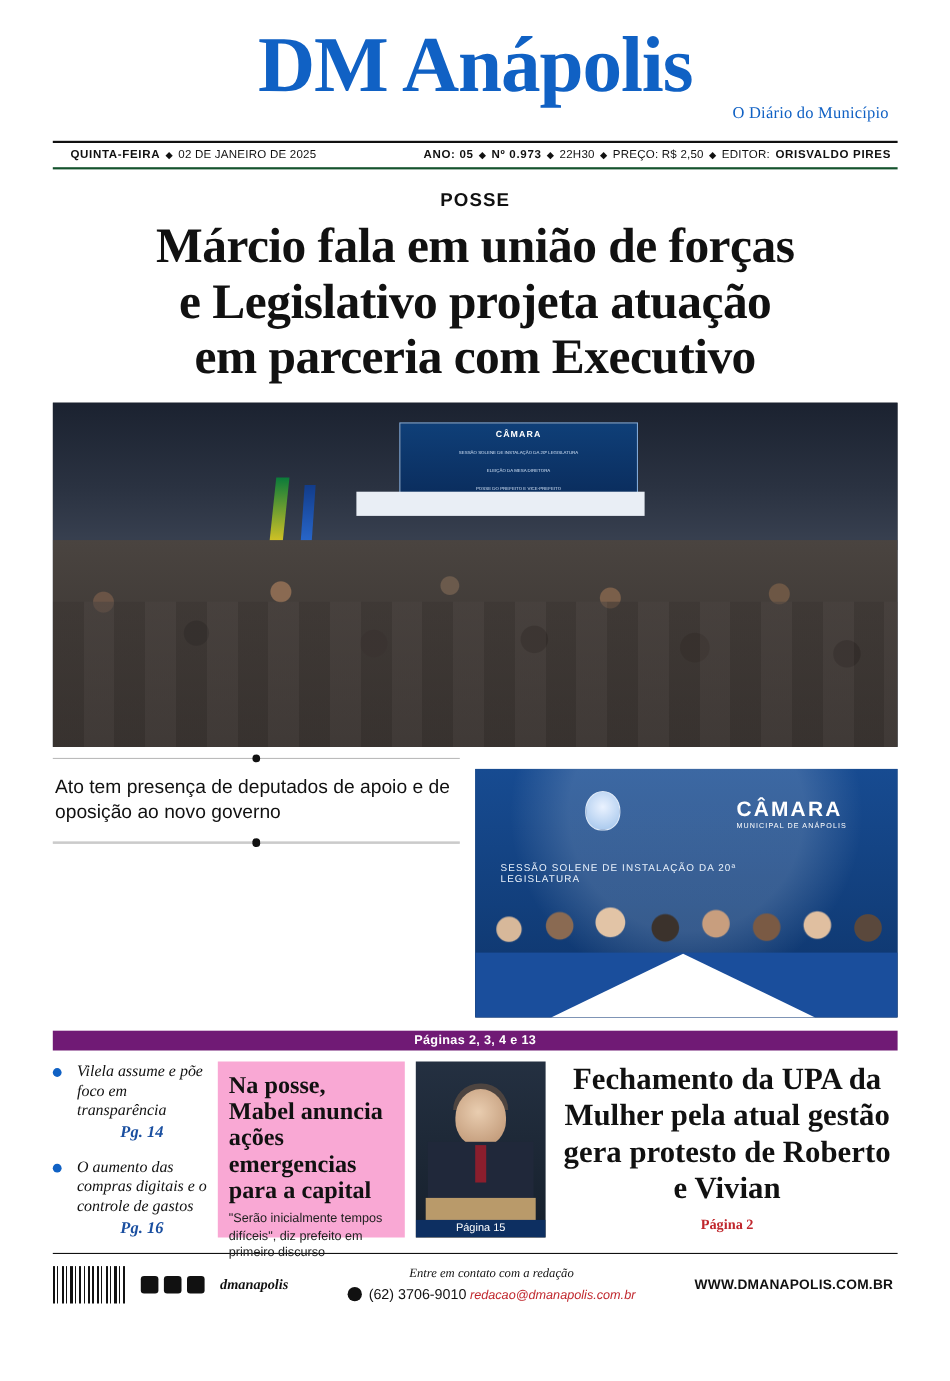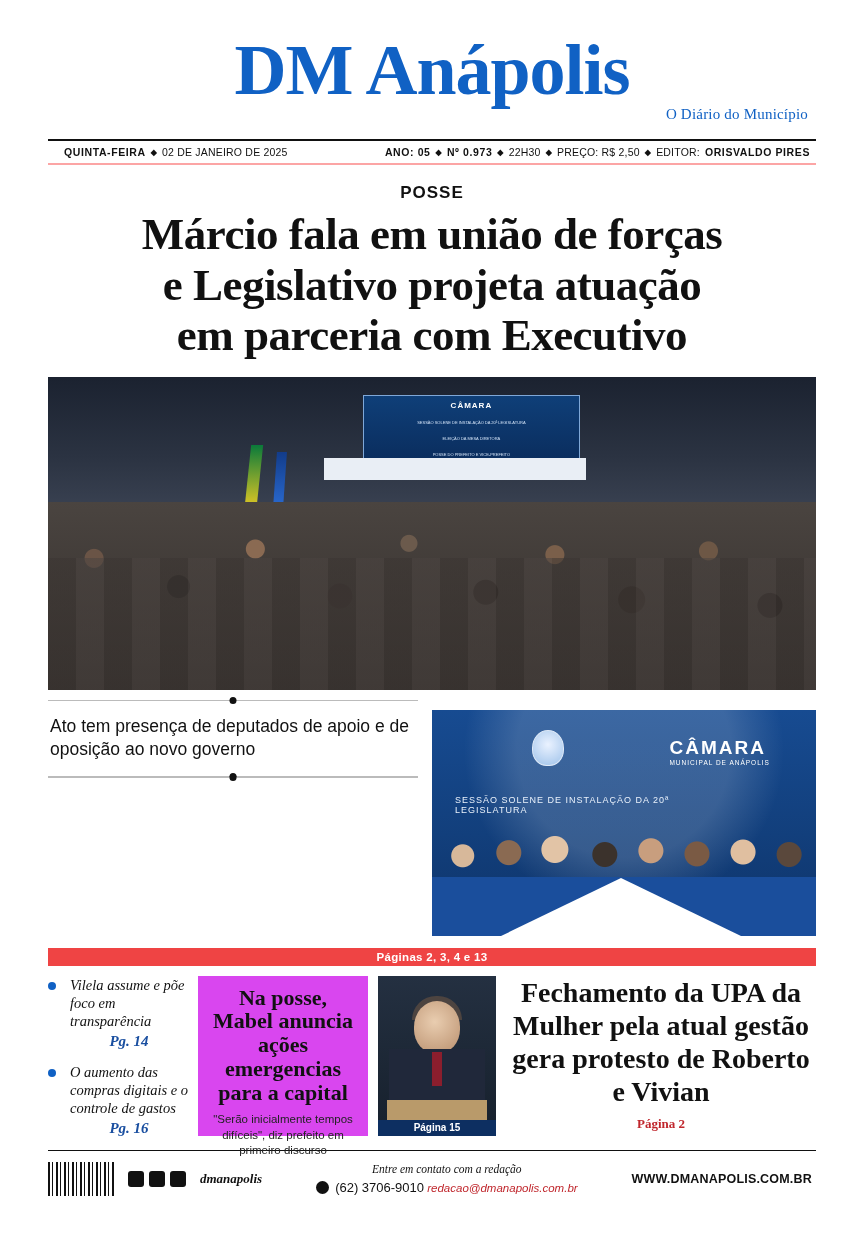--- a/index.html
+++ b/index.html
@@ -19,7 +19,7 @@
 
   
   .masthead{
-    padding-top:36px;
+    padding-top:25px;
     text-align:center;
   }
   .masthead-title{

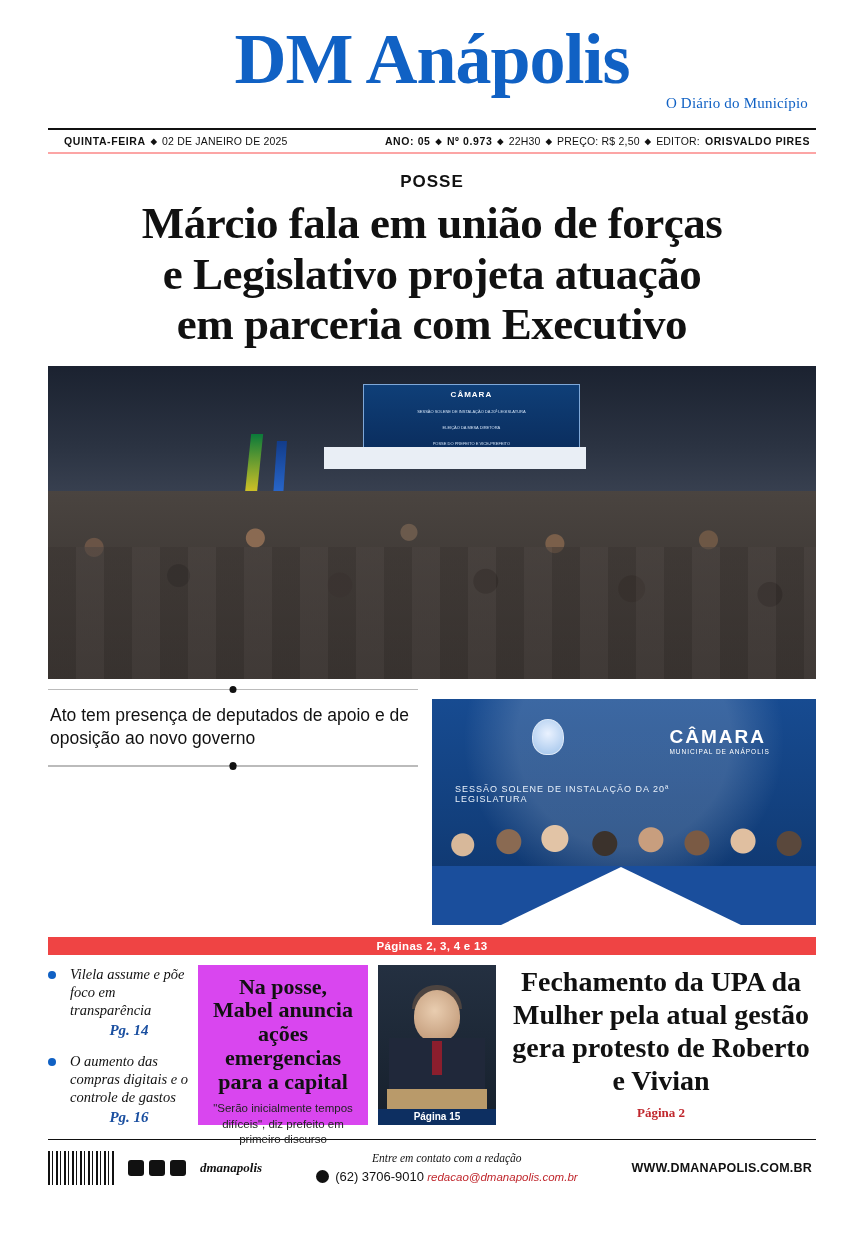--- a/index.html
+++ b/index.html
@@ -44,7 +44,7 @@
   .infobar{
     margin-top:16px;
     border-top:2px solid #111;
-    border-bottom:2px solid #fca5a5;
+    border-bottom:2px solid #14532d;
     height:22px;
     display:flex;
     align-items:center;

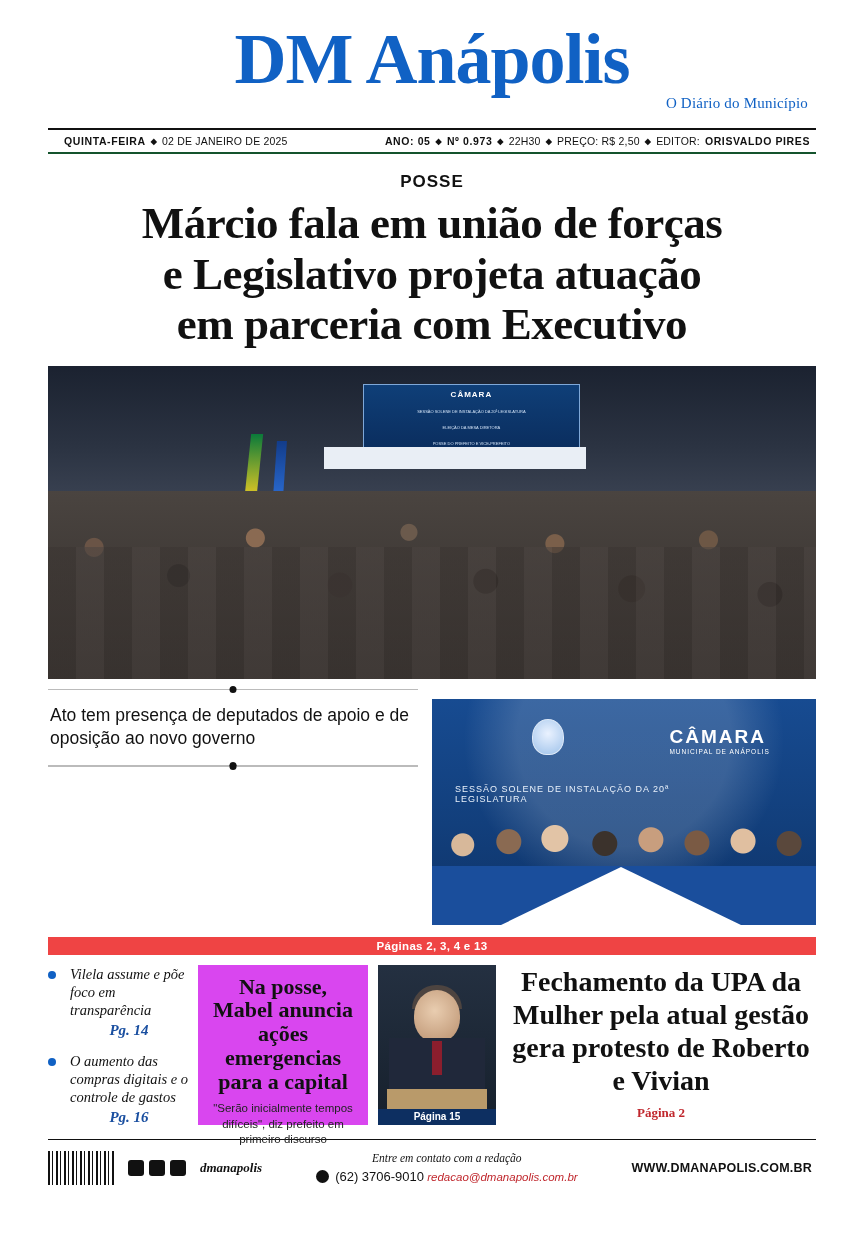--- a/index.html
+++ b/index.html
@@ -171,7 +171,7 @@
   
   .pagesbar{
     margin-top:12px;
-    height:18px;background:#ef4444;color:#fff;
+    height:18px;background:#701a75;color:#fff;
     display:flex;align-items:center;justify-content:center;
     font-size:11.5px;font-weight:bold;letter-spacing:0.3px;
   }

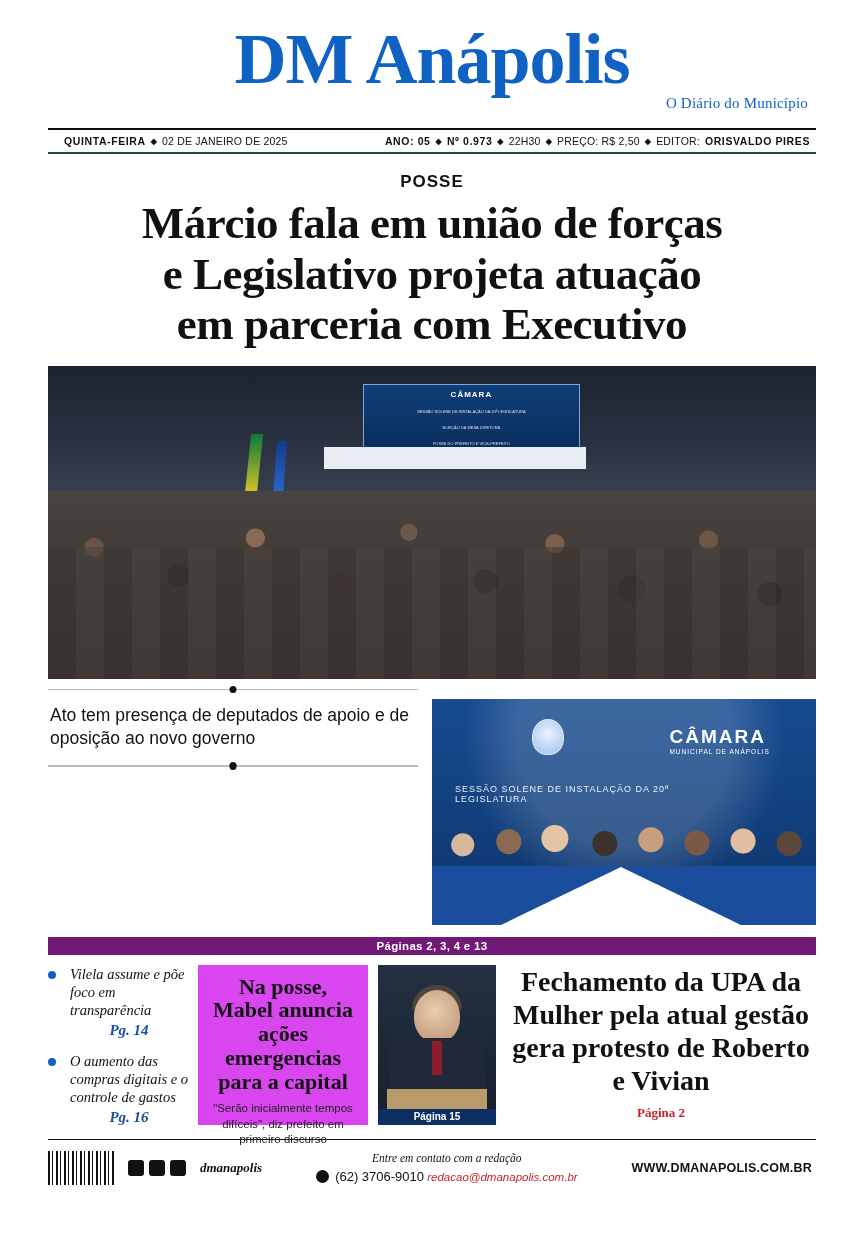--- a/index.html
+++ b/index.html
@@ -189,7 +189,7 @@
   .mini .pg{display:block;font-weight:bold;text-align:center;margin-top:2px;color:#1a4fa0;font-size:15px;}
 
   .col-box{
-    width:170px;background:#d946ef;padding:8px 10px;box-sizing:border-box;text-align:center;
+    width:170px;background:#f9a8d4;padding:8px 10px;box-sizing:border-box;
   }
   .col-box h3{
     font-family:"Liberation Serif", serif;font-size:22px;line-height:1.08;margin:2px 0 8px 0;font-weight:bold;

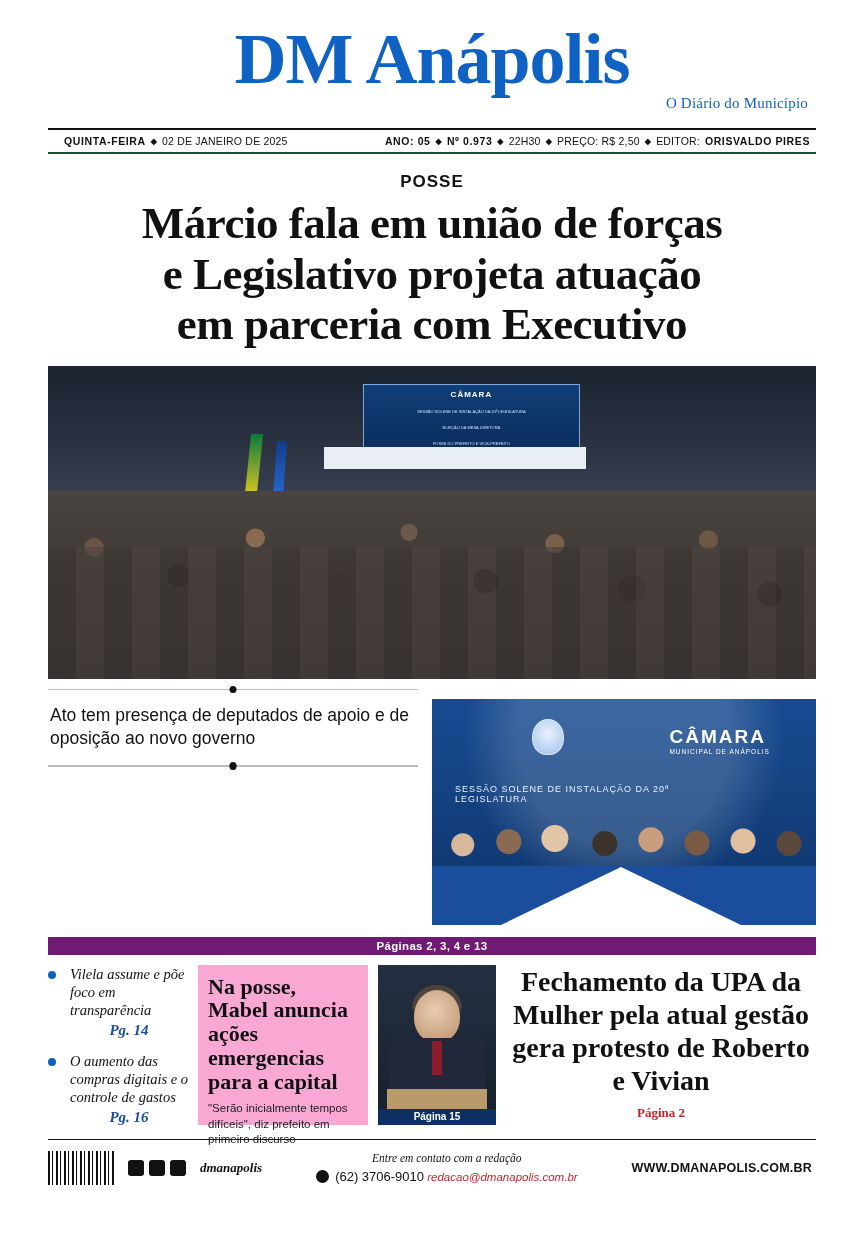--- a/index.html
+++ b/index.html
@@ -207,7 +207,7 @@
   .cp-tie{position:absolute;left:50%;top:48%;width:10px;height:34px;background:#8b1e2d;transform:translateX(-50%);}
   .cp-podium{position:absolute;left:8%;bottom:0;width:84%;height:22%;background:#b99a6a;}
   .cp-cap{position:absolute;left:0;bottom:0;width:100%;height:16px;background:#0d2f61;color:#fff;
-    font-size:10px;font-weight:bold;display:flex;align-items:center;justify-content:center;}
+    font-size:10px;font-weight:normal;display:flex;align-items:center;justify-content:center;}
   .col-right{flex:1;text-align:center;font-family:"Liberation Serif", serif;}
   .col-right h2{
     font-size:28px;line-height:1.18;margin:0;font-weight:bold;

